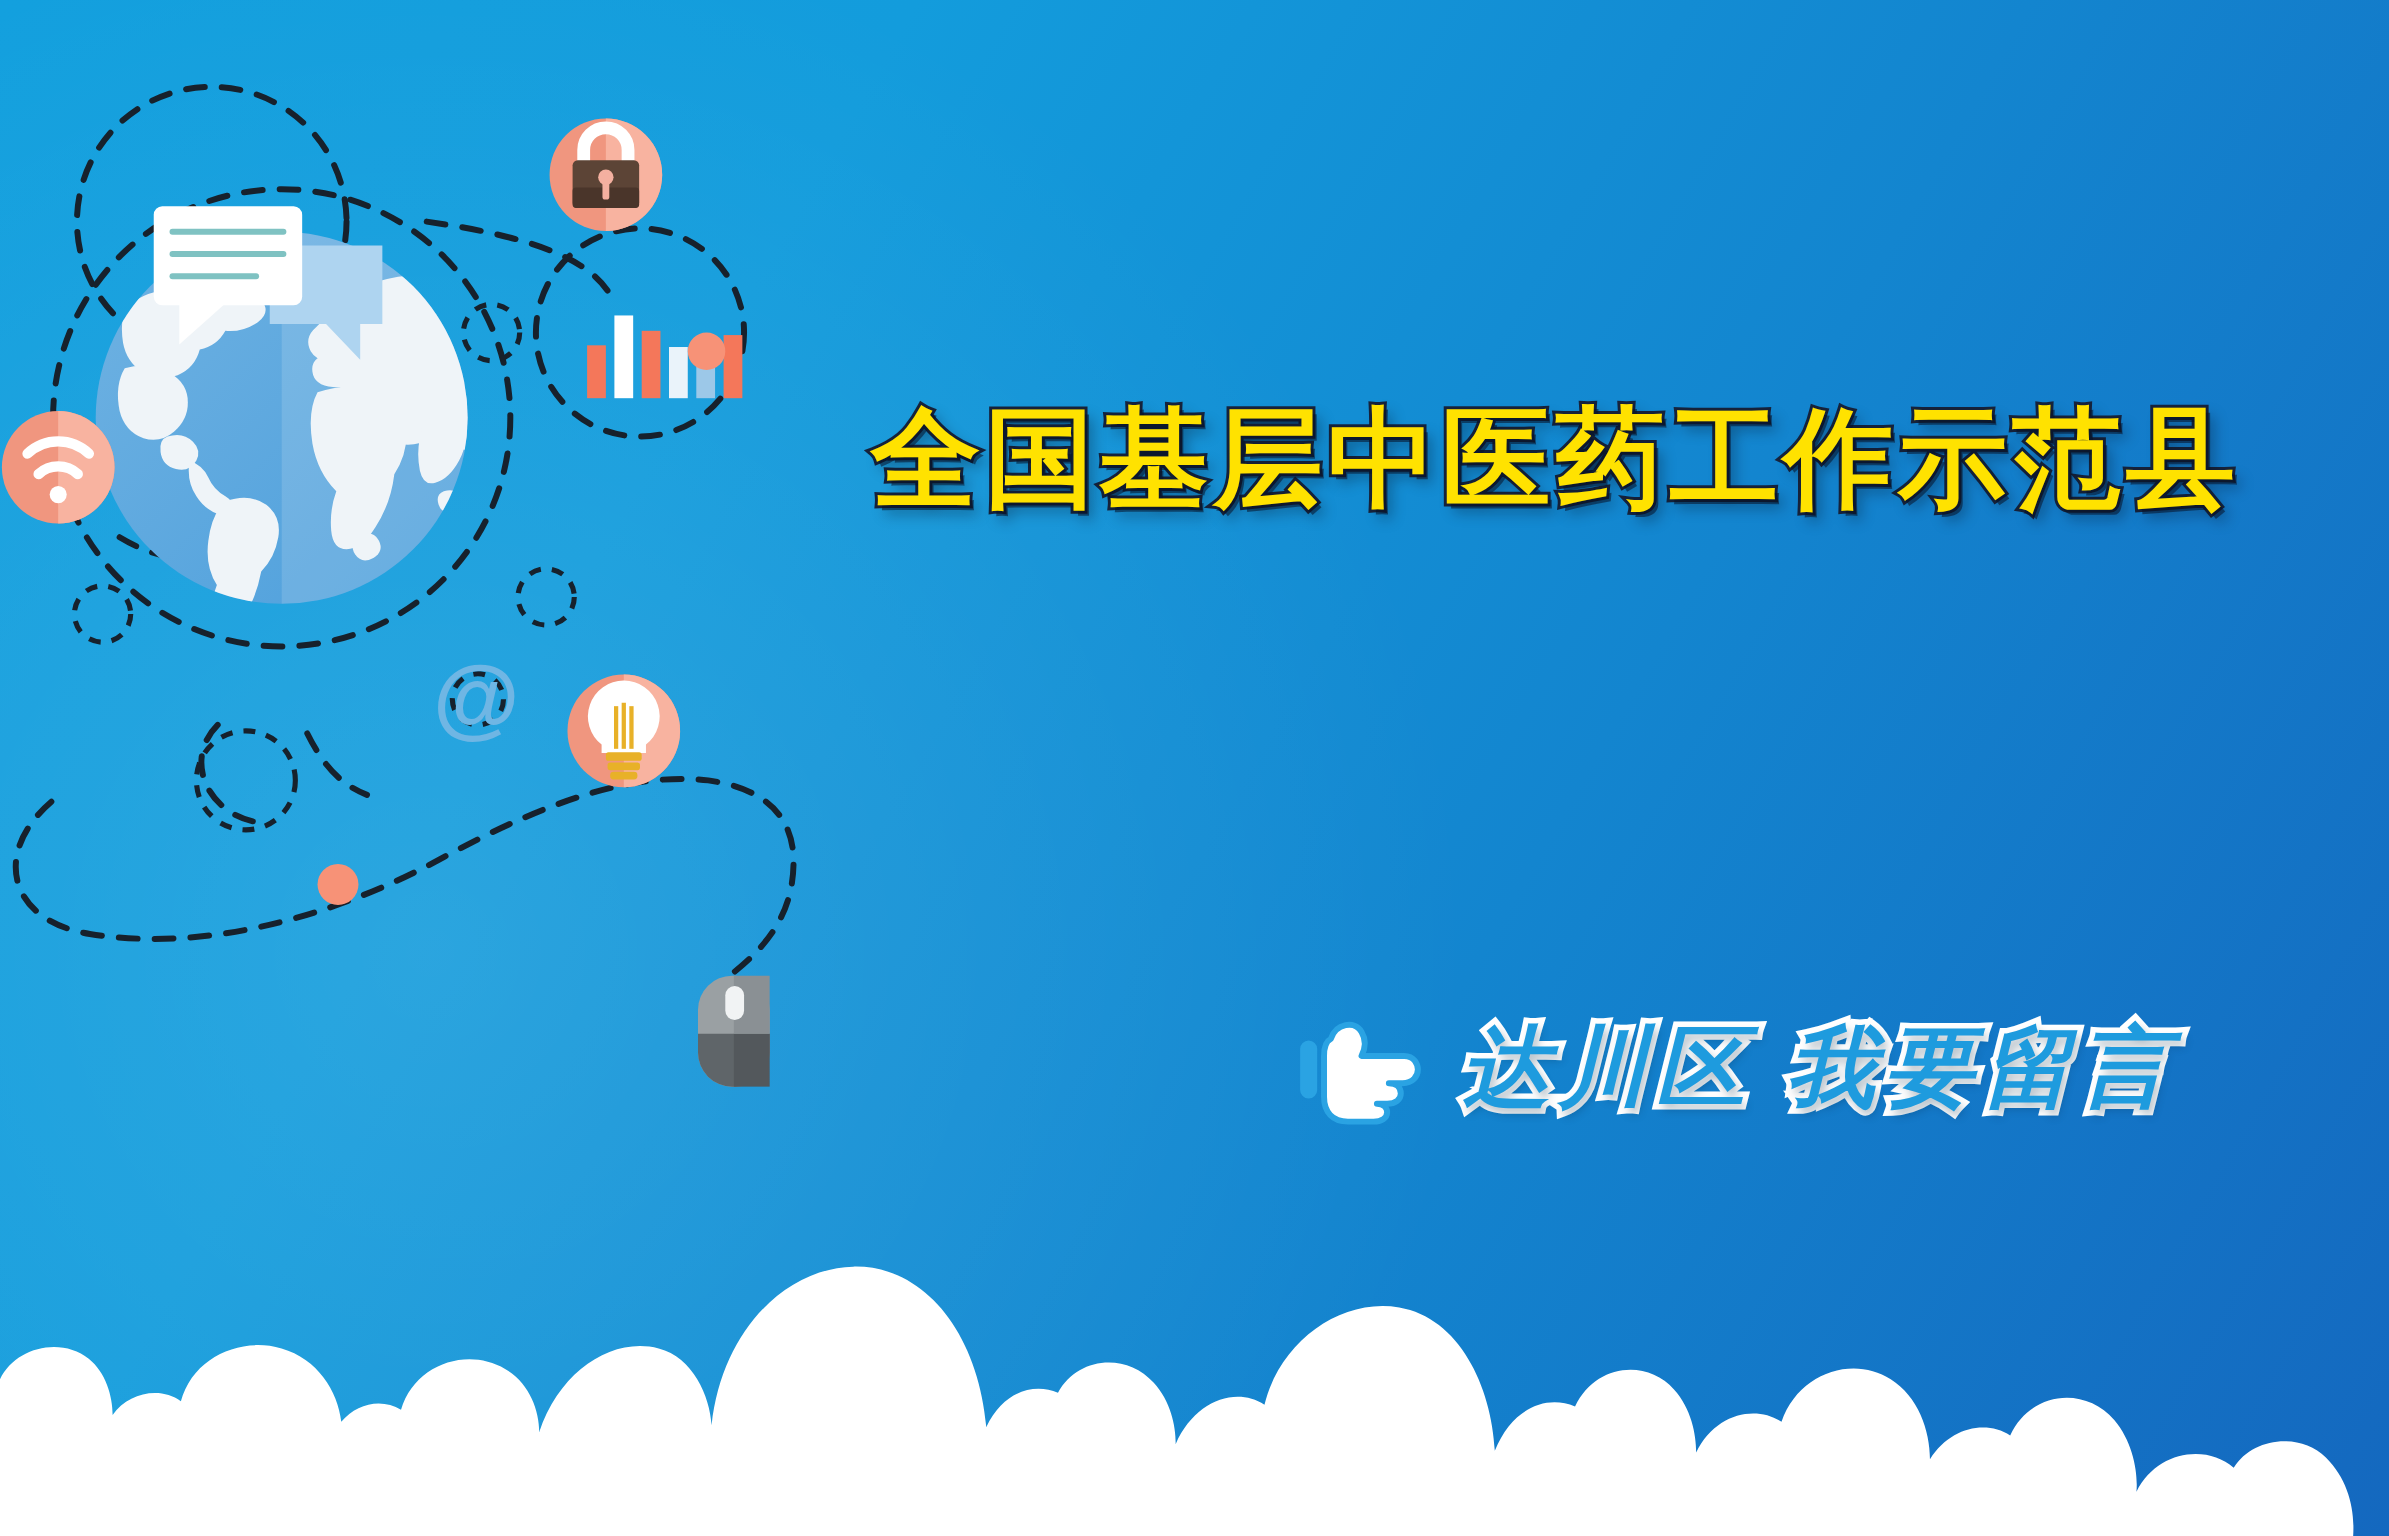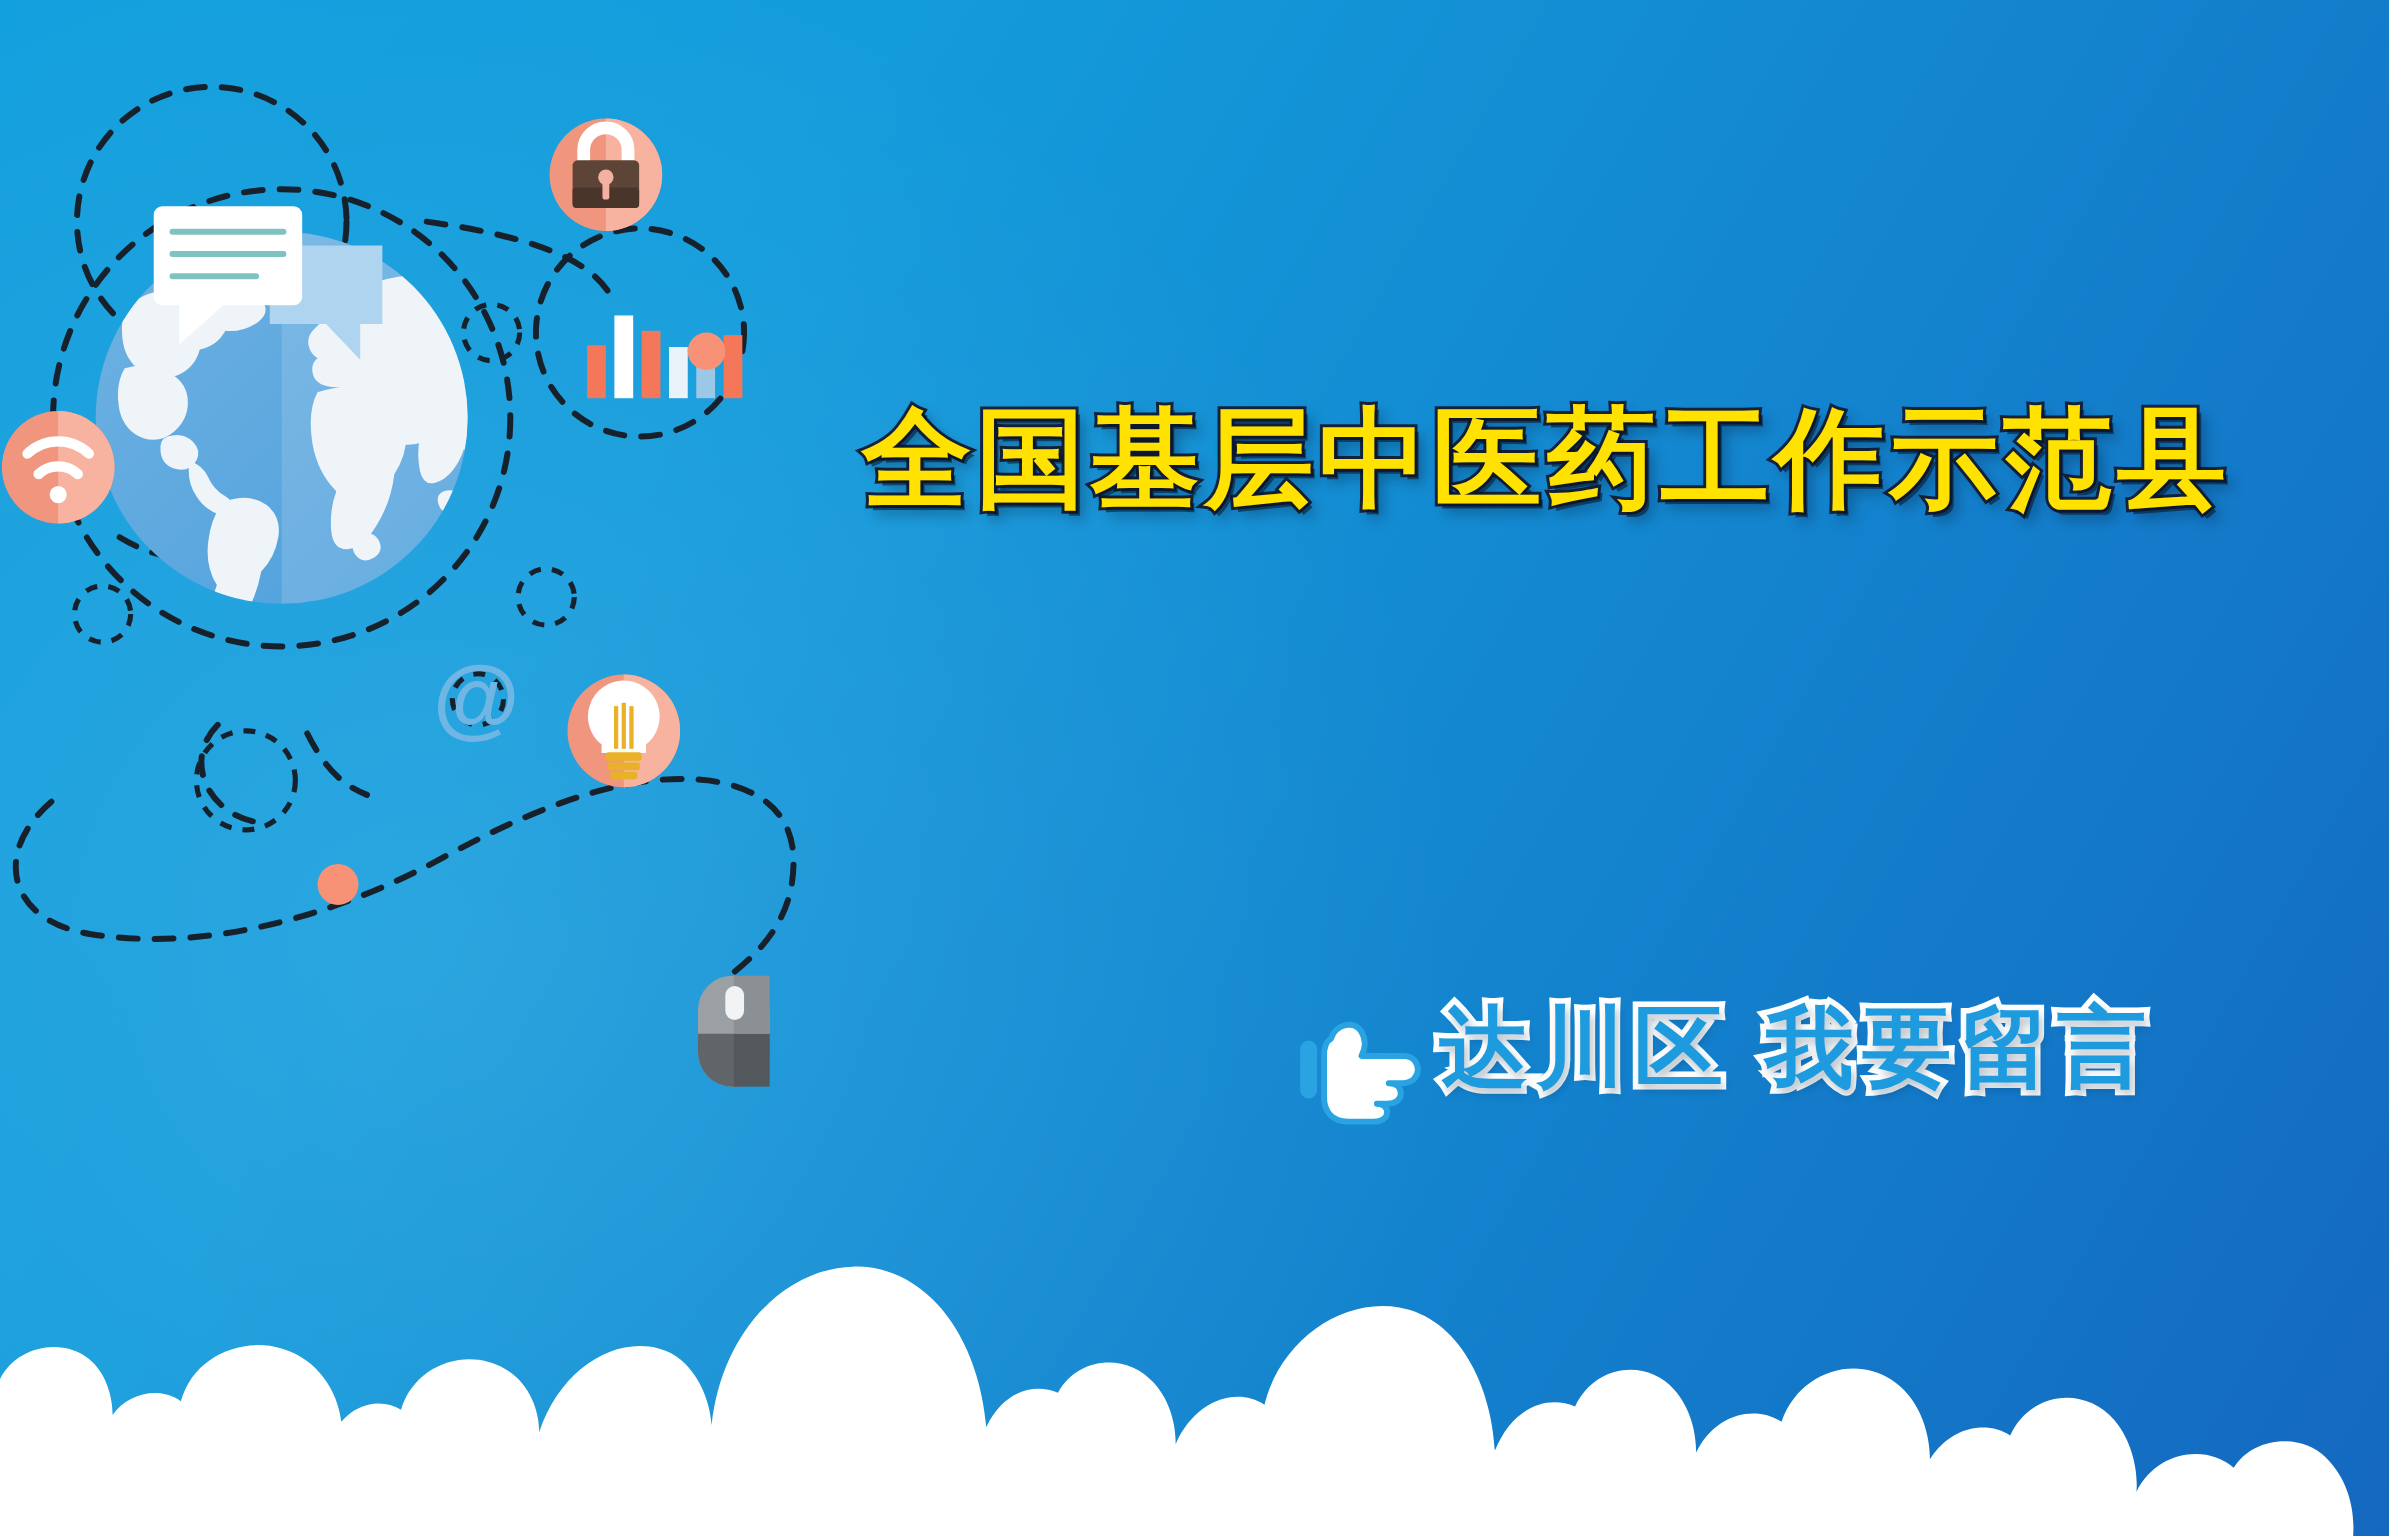--- a/index.html
+++ b/index.html
@@ -53,7 +53,7 @@
       4.3px 5.1px 0 rgba(8,18,40,0.55),
       7.7px 9.4px 13.7px rgba(6,14,32,0.35);
   }
-  #title-line-1 { margin-left: 0px; }
+  #title-line-1 { margin-left: 9px; }
   #title-line-2 { margin-left: 282px; margin-top: 19px; }
 
   

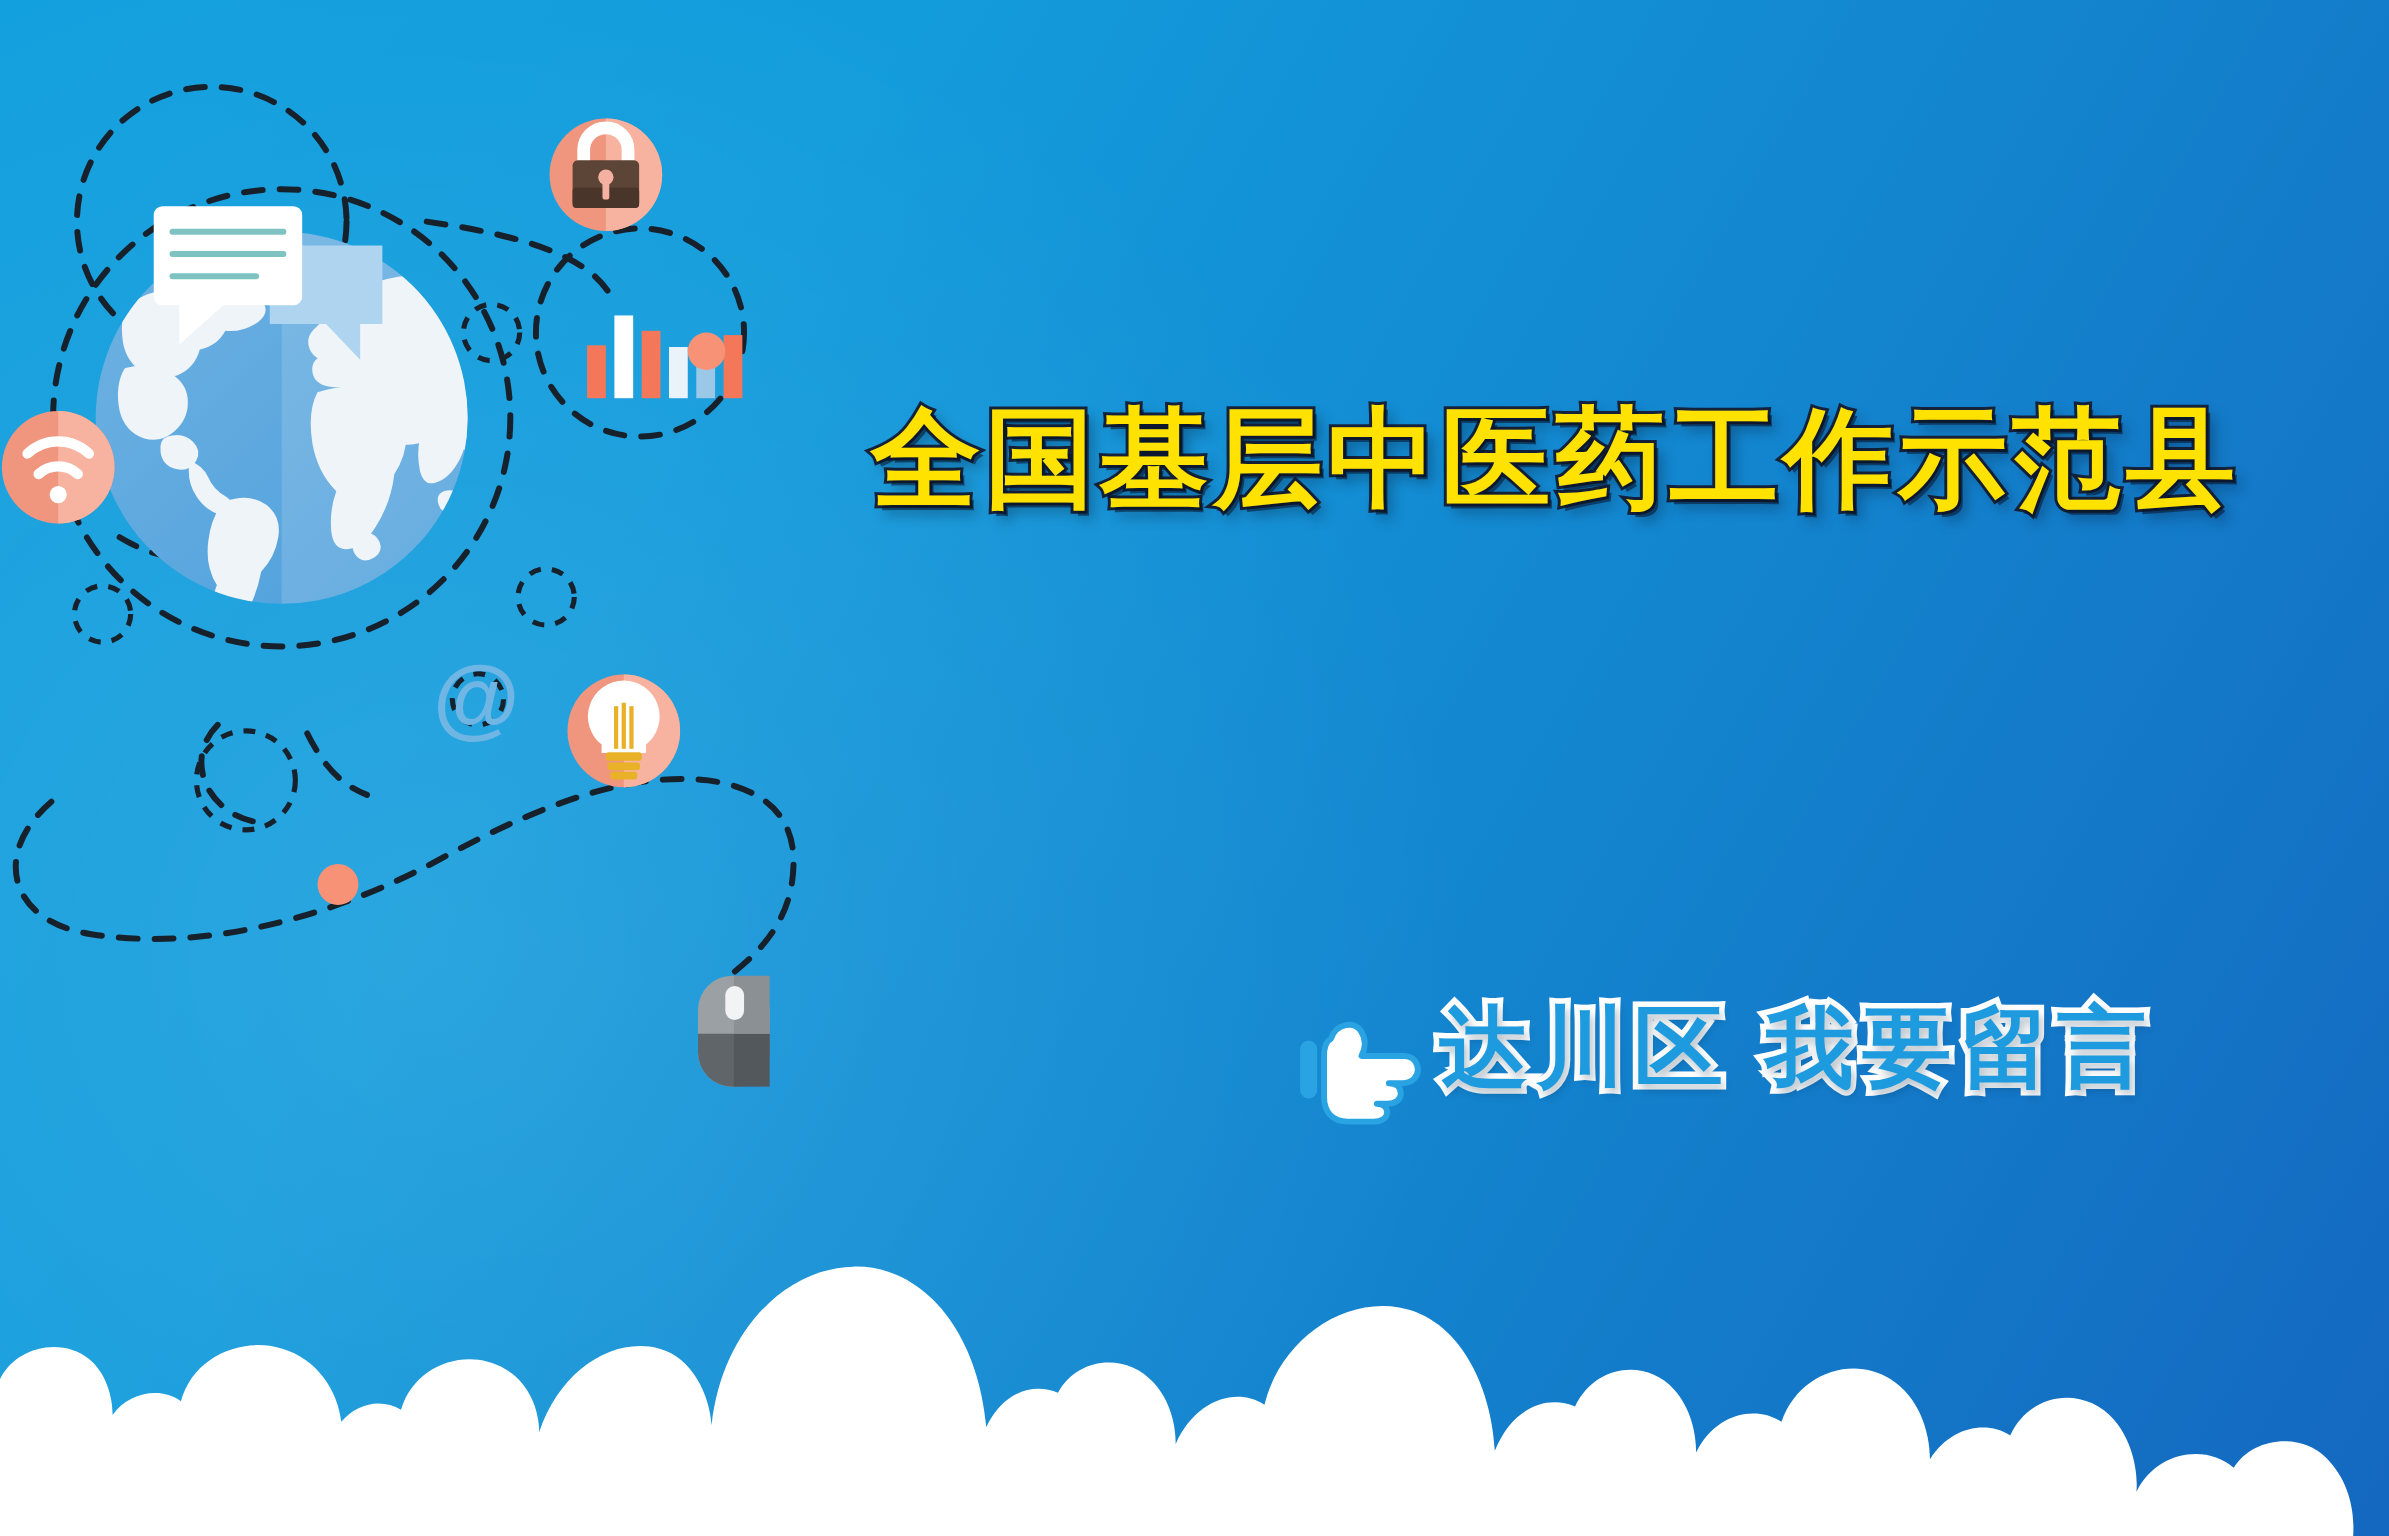--- a/index.html
+++ b/index.html
@@ -62,8 +62,9 @@
     left: 1295px;
     top: 1003px;
     display: flex;
-    align-items: flex-start;
-    gap: 16px;
+    align-items: center;
+    gap: 38px;
+    font-style: italic;
   }
   #cta-hand { width: 128px; height: 128px; flex: none; }
   #cta-text {

